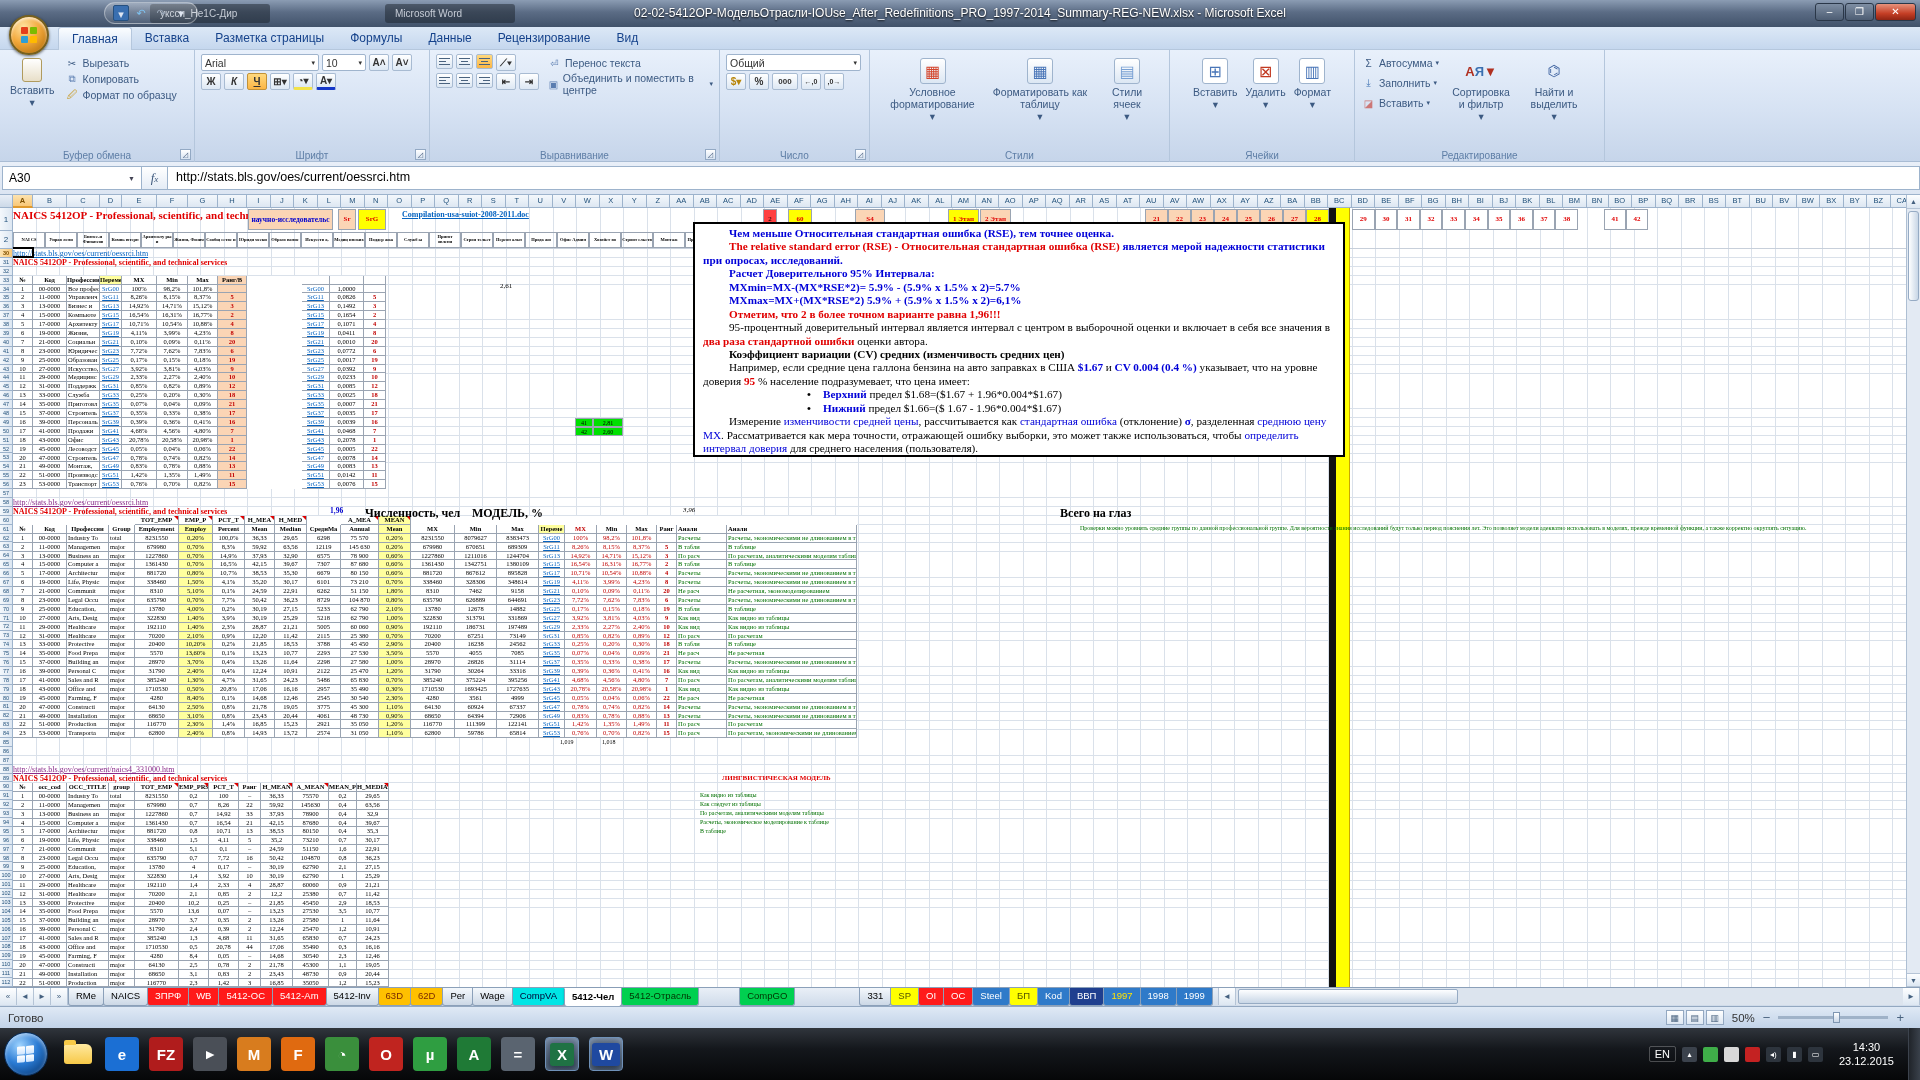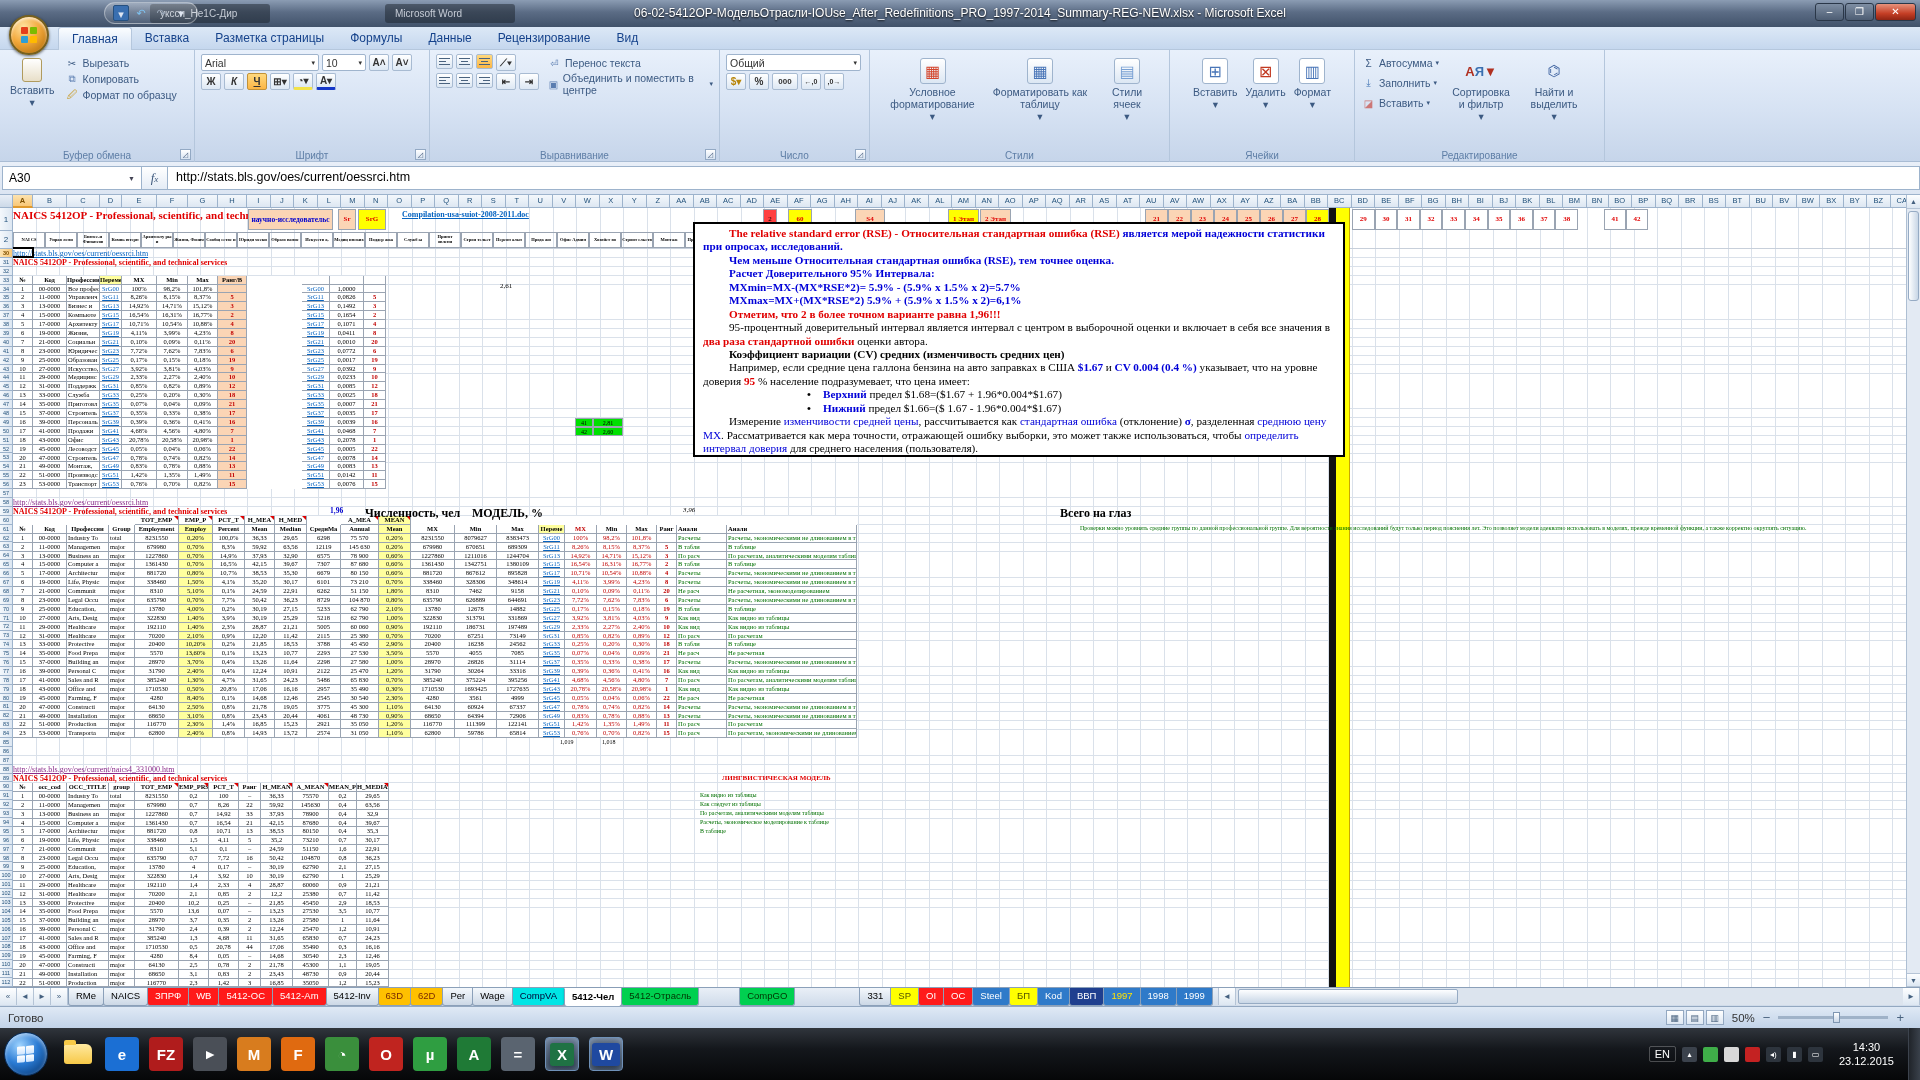--- a/index.html
+++ b/index.html
@@ -129,7 +129,7 @@
   <div class="ghostwin" style="left:150px;width:120px">укссн_Не1С-Дир</div>
   <div class="ghostwin" style="left:385px;width:130px">Microsoft Word</div>
 </div>
-<div class="win-title">06-02-5412OP-МодельОтрасли-IOUse_After_Redefinitions_PRO_1997-2014_Summary-REG-NEW.xlsx - Microsoft Excel</div>
+<div class="win-title">02-02-5412OP-МодельОтрасли-IOUse_After_Redefinitions_PRO_1997-2014_Summary-REG-NEW.xlsx - Microsoft Excel</div>
 <div class="qat">
   <span class="qi qi-save">▾</span>
   <span class="qi" style="color:#7ec3f2">↶</span>

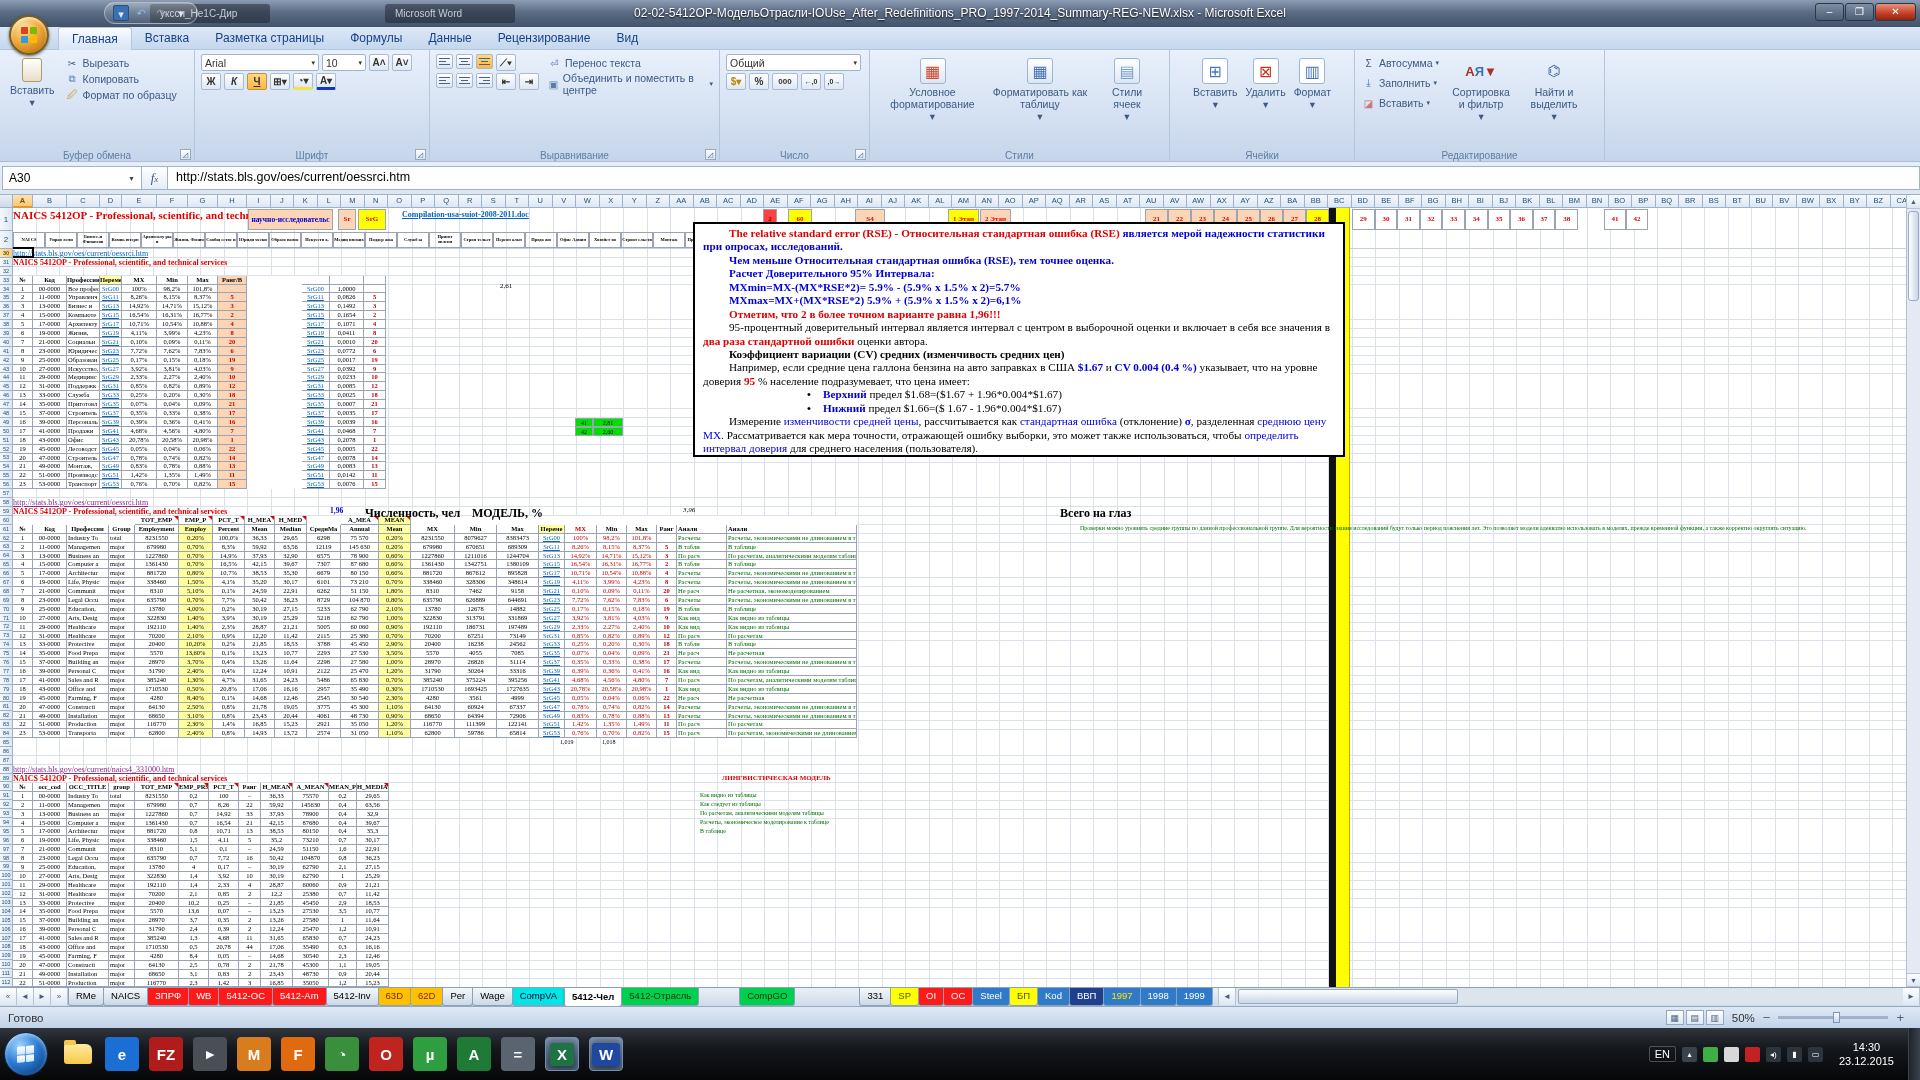--- a/index.html
+++ b/index.html
@@ -1945,8 +1945,8 @@
   </div>
 
 <div class="textbox" id="textBox">
+    <div class="tb-p"><span class="sgblue">Чем меньше Относительная стандартная ошибка (RSE), тем точнее оценка.</span></div>
     <div class="tb-p"><span class="sgred">The relative standard error (RSE) - Относительная стандартная ошибка (RSE)</span><span class="sgblue"> является мерой надежности статистики при опросах, исследований.</span></div>
-    <div class="tb-p"><span class="sgblue">Чем меньше Относительная стандартная ошибка (RSE), тем точнее оценка.</span></div>
     <div class="tb-p"><span class="sgblue">Расчет Доверительного 95% Интервала:</span></div>
     <div class="tb-p"><span class="sgblue">MXmin=MX-(MX*RSE*2)= 5.9% - (5.9% x 1.5% x 2)=5.7%</span></div>
     <div class="tb-p"><span class="sgblue">MXmax=MX+(MX*RSE*2) 5.9% + (5.9% x 1.5% x 2)=6,1%</span></div>

